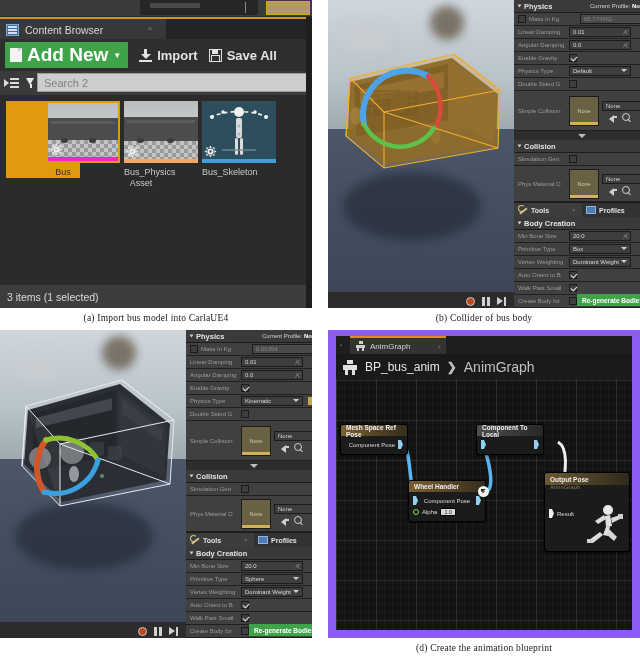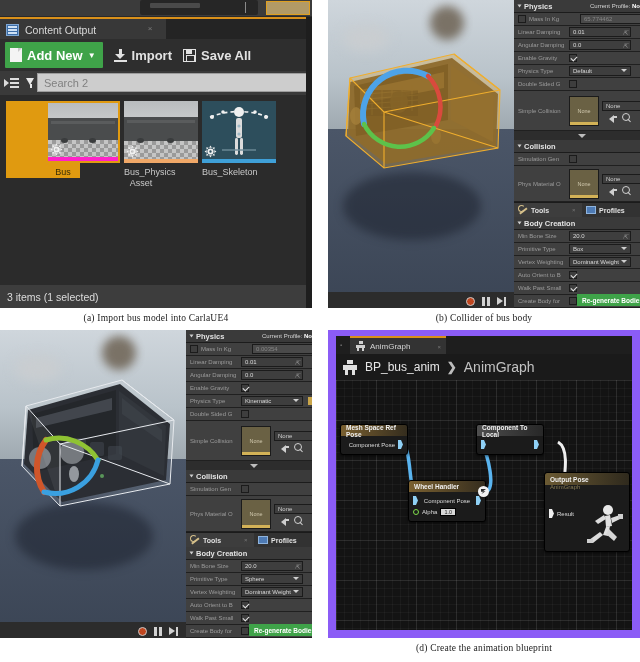--- a/index.html
+++ b/index.html
@@ -224,7 +224,7 @@
         <div class="a-tabbar">
           <div class="a-tab">
             <span class="cb-icon"></span>
-            <span class="a-tab-label">Content Output</span>
+            <span class="a-tab-label">Content Browser</span>
           </div>
           <div class="a-tab-x">×</div>
         </div>

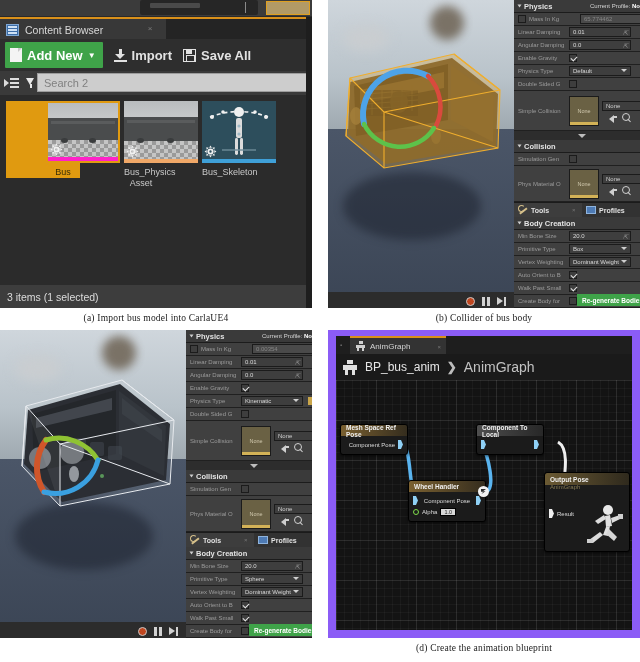--- a/index.html
+++ b/index.html
@@ -52,7 +52,7 @@
   .addnew { background:#3fa349; height:26px; display:flex; align-items:center; gap:5px; padding:0 7px 0 5px; border-radius:1px;}
   .addnew .pg { width:12px;height:14px;background:#f4f4f4; position:relative; }
   .addnew .pg::after{content:"";position:absolute;right:0;top:0;border-left:4px solid #c9c9c9;border-bottom:4px solid transparent;}
-  .addnew .lbl { color:#fff; font-size:13px; font-weight:bold; }
+  .addnew .lbl { color:#fff; font-size:19px; font-weight:bold; }
   .addnew .car { color:#fff; font-size:8px; }
   .tb-btn { display:flex; align-items:center; gap:5px; color:#e2e2e2; font-size:13px; font-weight:bold;}
   .ic-import { width:13px;height:13px; position:relative; }

